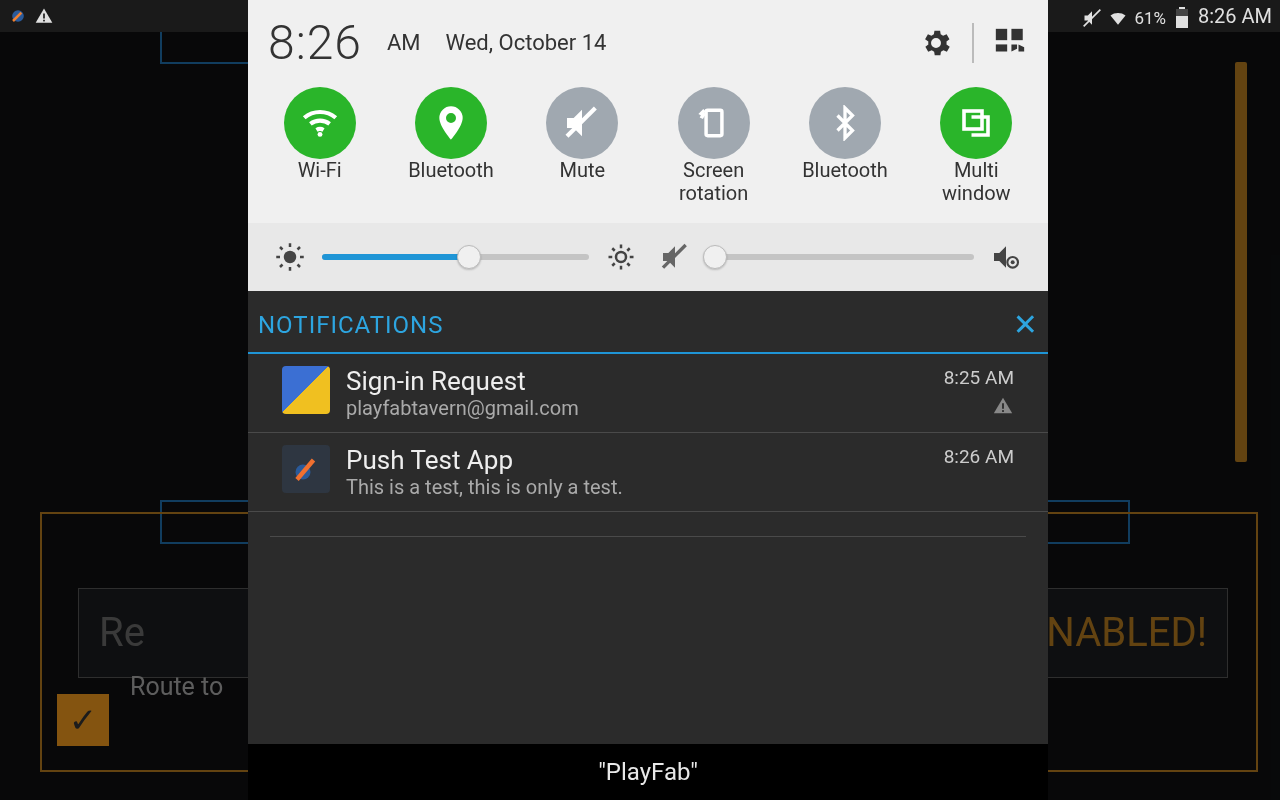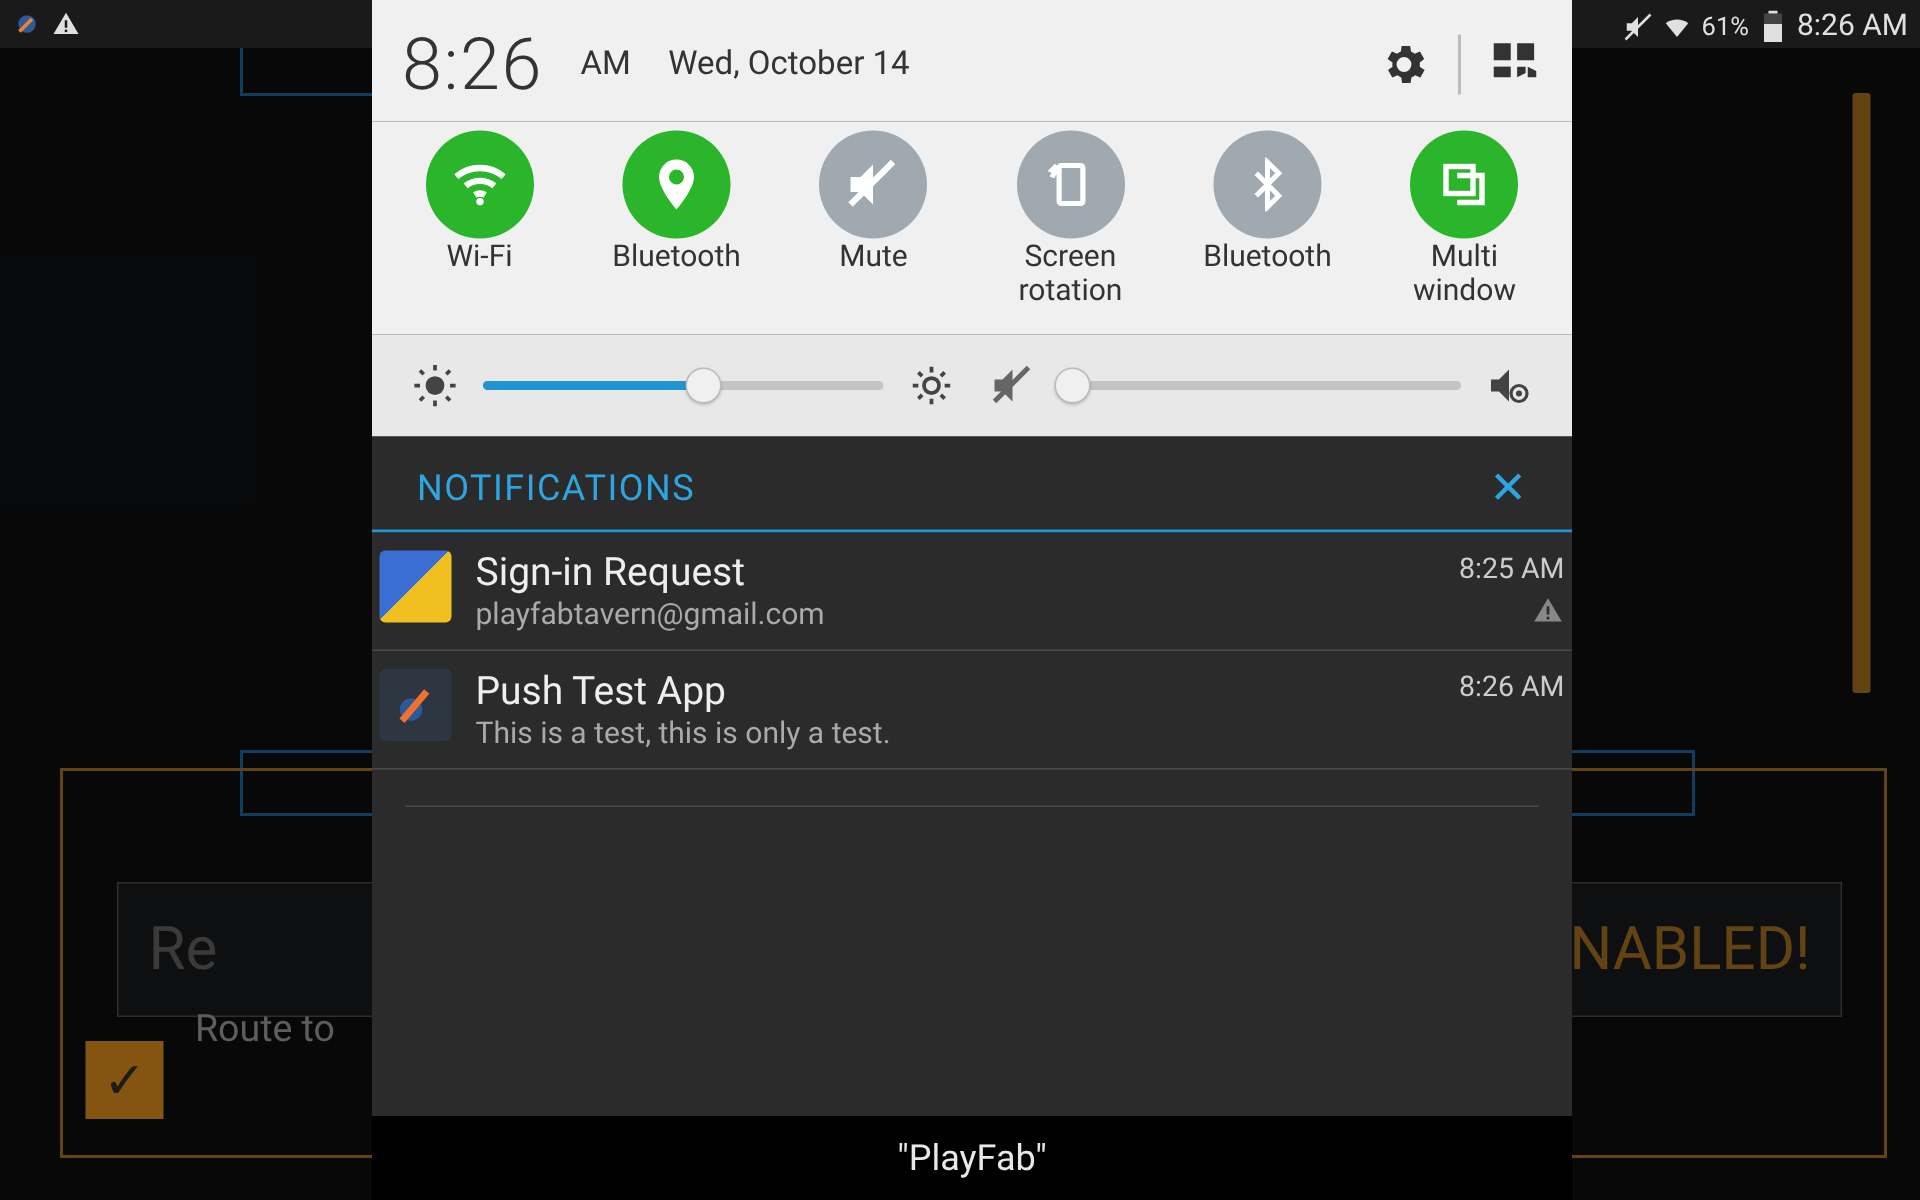--- a/index.html
+++ b/index.html
@@ -50,7 +50,7 @@
 .slider-thumb { position: absolute; top: 50%; width: 24px; height: 24px; background: #f0f0f0; border: 1px solid #bbb; border-radius: 50%; transform: translate(-50%,-50%); box-shadow: 0 1px 2px rgba(0,0,0,0.2); }
 .slider-icon { width: 32px; height: 32px; display: inline-flex; align-items: center; justify-content: center; }
 
-.notif-header { background: #2b2b2b; padding: 16px 30px 10px; display: flex; align-items: center; border-bottom: 2px solid #1f95d6; }
+.notif-header { background: #2b2b2b; padding: 16px 10px 10px; display: flex; align-items: center; border-bottom: 2px solid #1f95d6; }
 .notif-title { color: #2da5e0; font-size: 24px; letter-spacing: 1px; }
 .notif-clear { color: #2da5e0; font-size: 30px; margin-left: auto; font-weight: 300; }
 

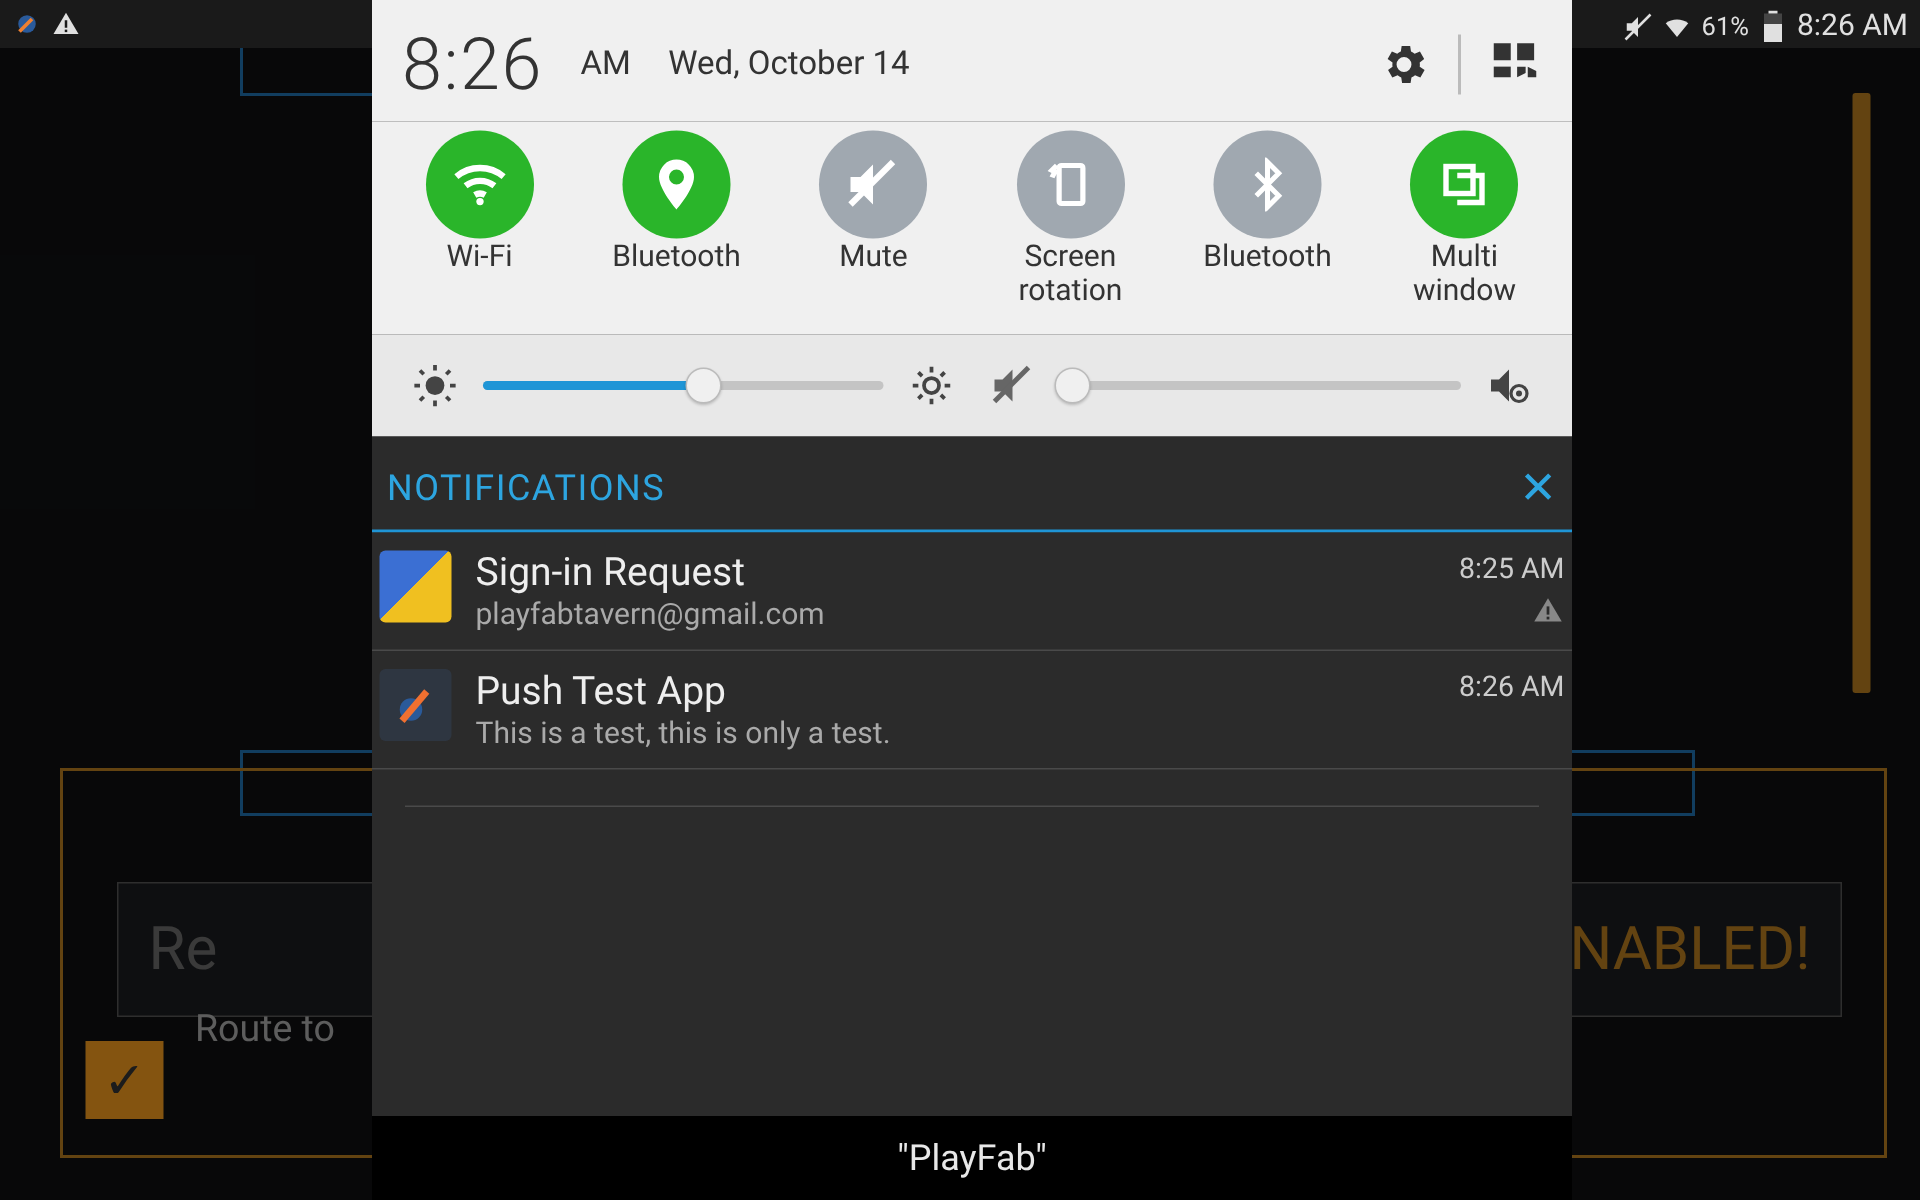--- a/index.html
+++ b/index.html
@@ -55,7 +55,7 @@
 .notif-clear { color: #2da5e0; font-size: 30px; margin-left: auto; font-weight: 300; }
 
 .notif-list { background: #2b2b2b; }
-.notif-item { display: flex; gap: 16px; padding: 12px 5px; border-bottom: 1px solid #4a4a4a; }
+.notif-item { display: flex; gap: 16px; padding: 12px 34px; border-bottom: 1px solid #4a4a4a; }
 .notif-icon { width: 48px; height: 48px; border-radius: 4px; flex-shrink: 0; }
 .ni1 { background: linear-gradient(135deg, #3b6fd3 0%, #3b6fd3 48%, #f0c020 48%, #f0c020 100%); }
 .ni2 { background: #2e3641; display:flex; align-items:center; justify-content:center; }

